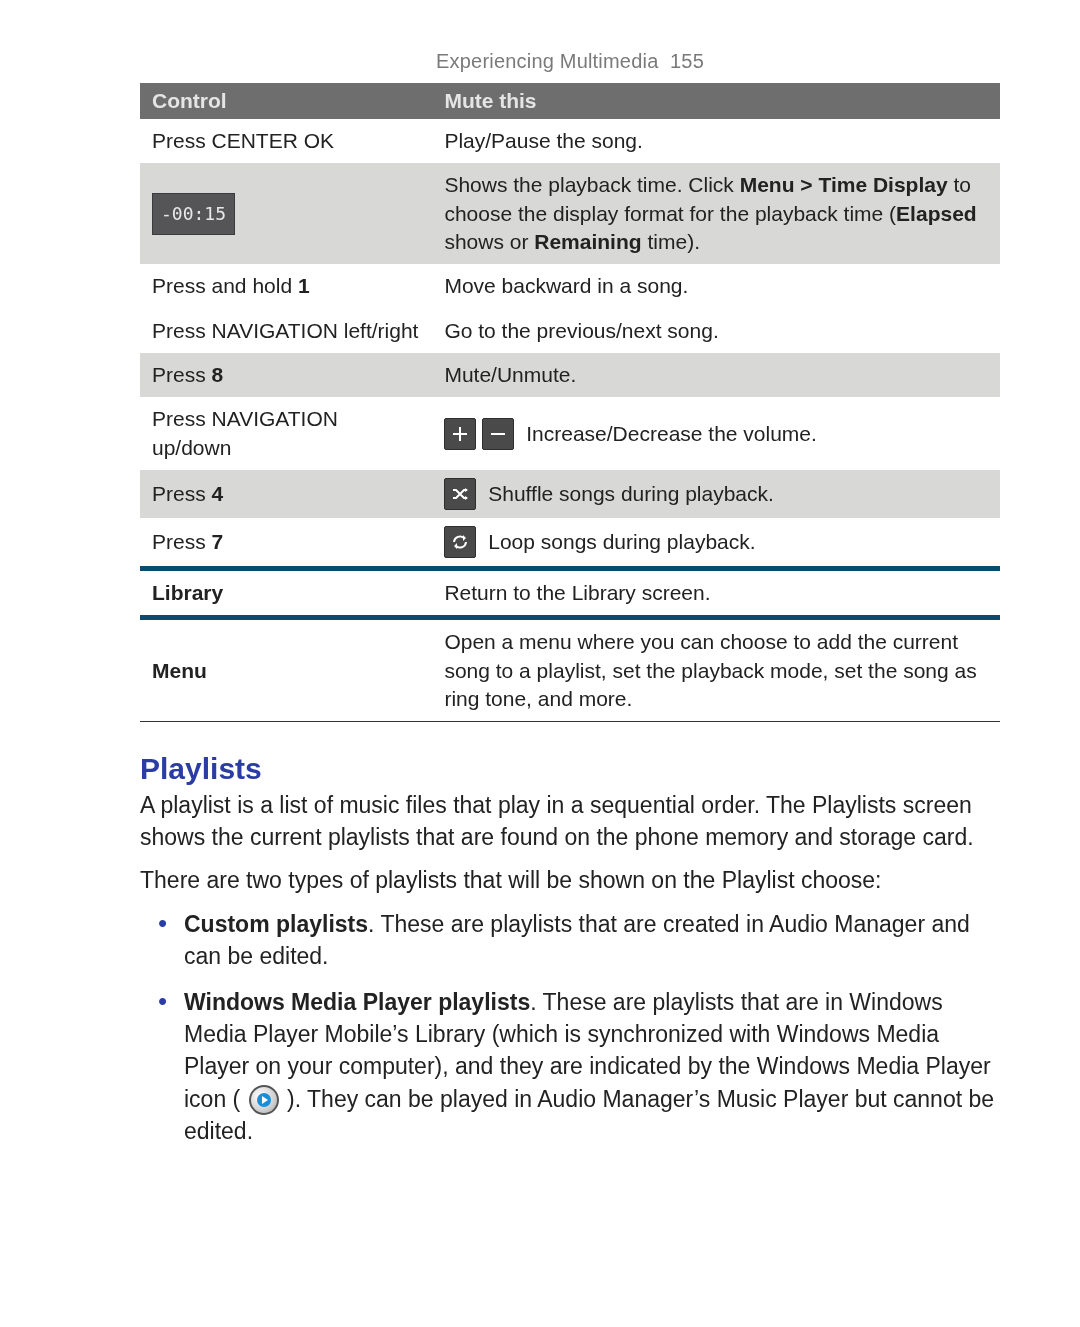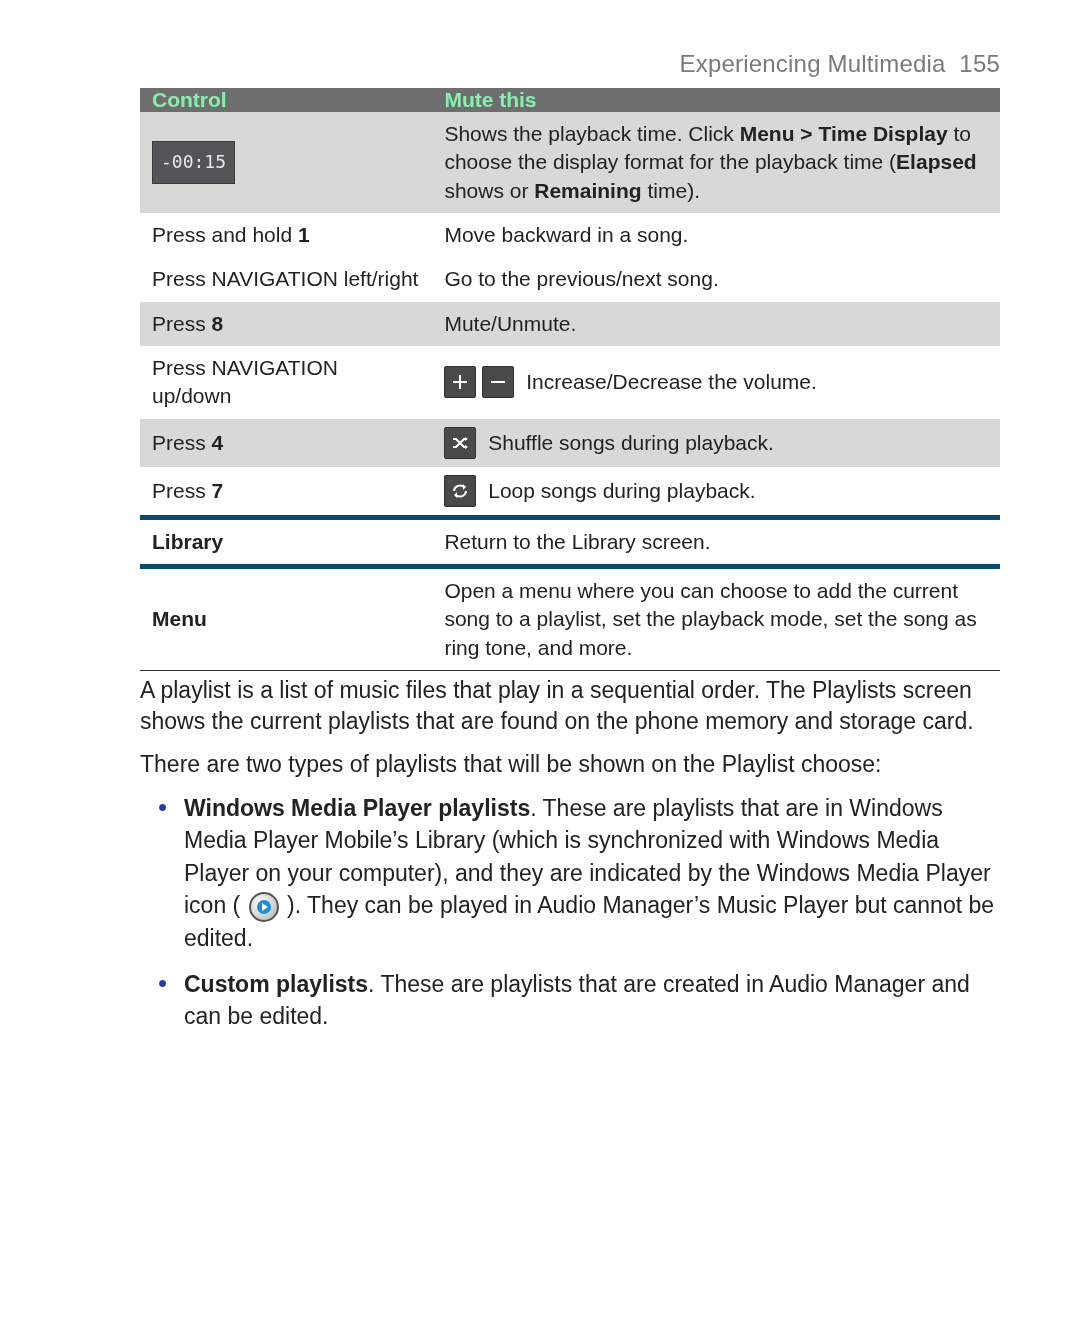--- a/index.html
+++ b/index.html
@@ -15,8 +15,8 @@
     box-sizing: border-box;
   }
   .running-head {
-    text-align: right;
-    font-size: 24px;
+    text-align: center;
+    font-size: 20px;
     color: #7a7a7a;
     margin: 0 0 10px 0;
     letter-spacing: .2px;

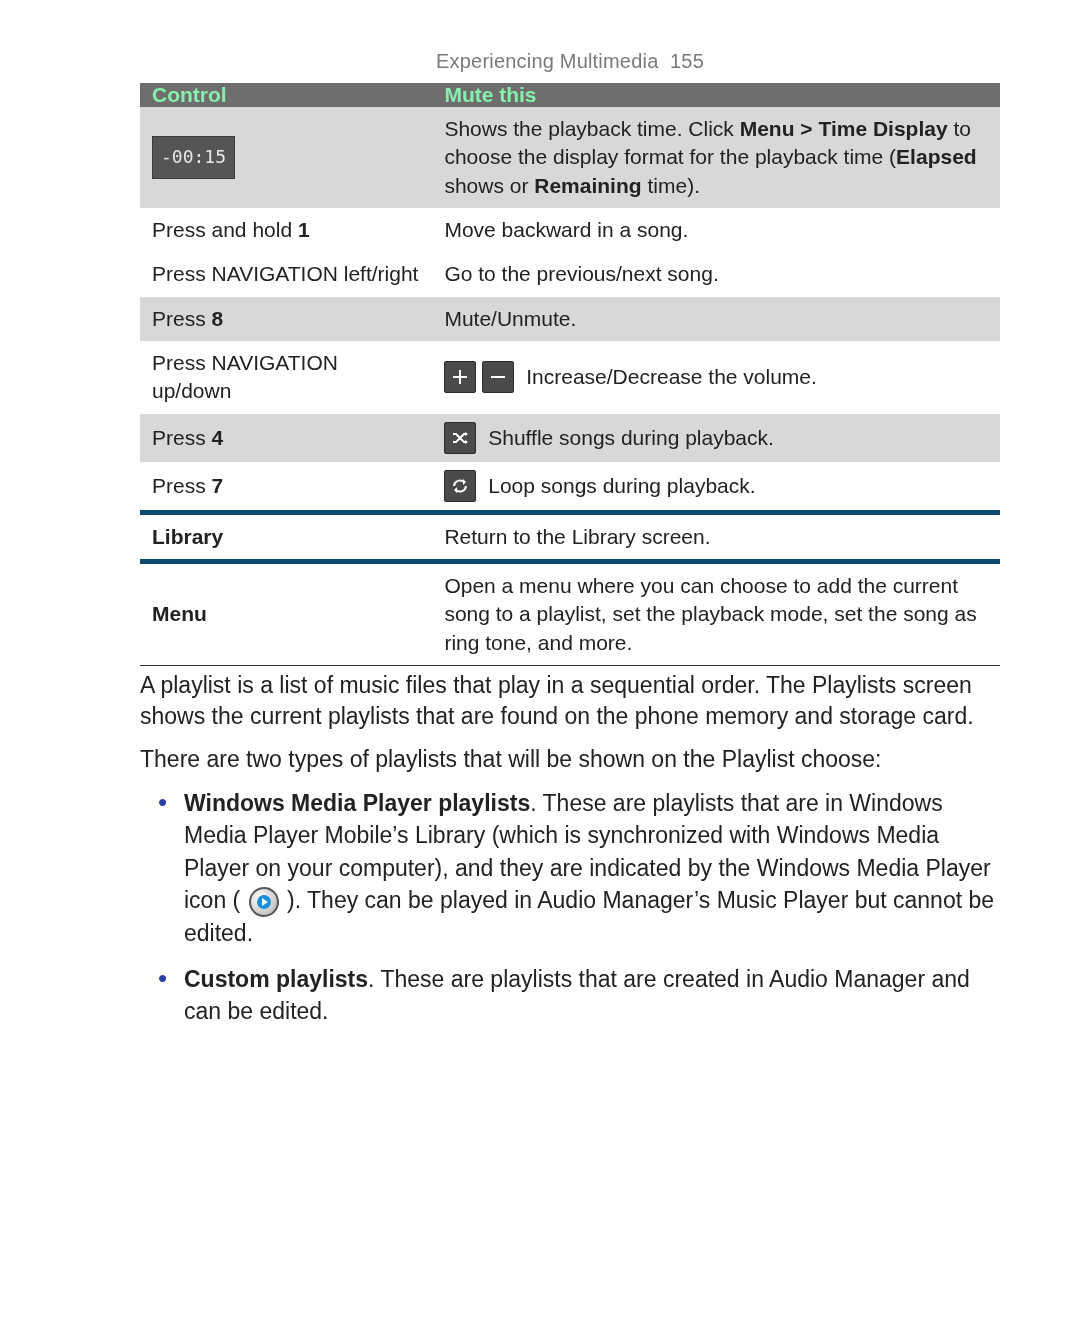--- a/index.html
+++ b/index.html
@@ -28,10 +28,10 @@
   }
   table.controls th {
     background: #6f6e6e;
-    color: #86efac;
+    color: #e5e5e5;
     text-align: left;
     font-weight: 700;
-    padding: 0 12px;
+    padding: 6px 12px;
   }
   table.controls th:first-child { width: 34%; }
   table.controls td {

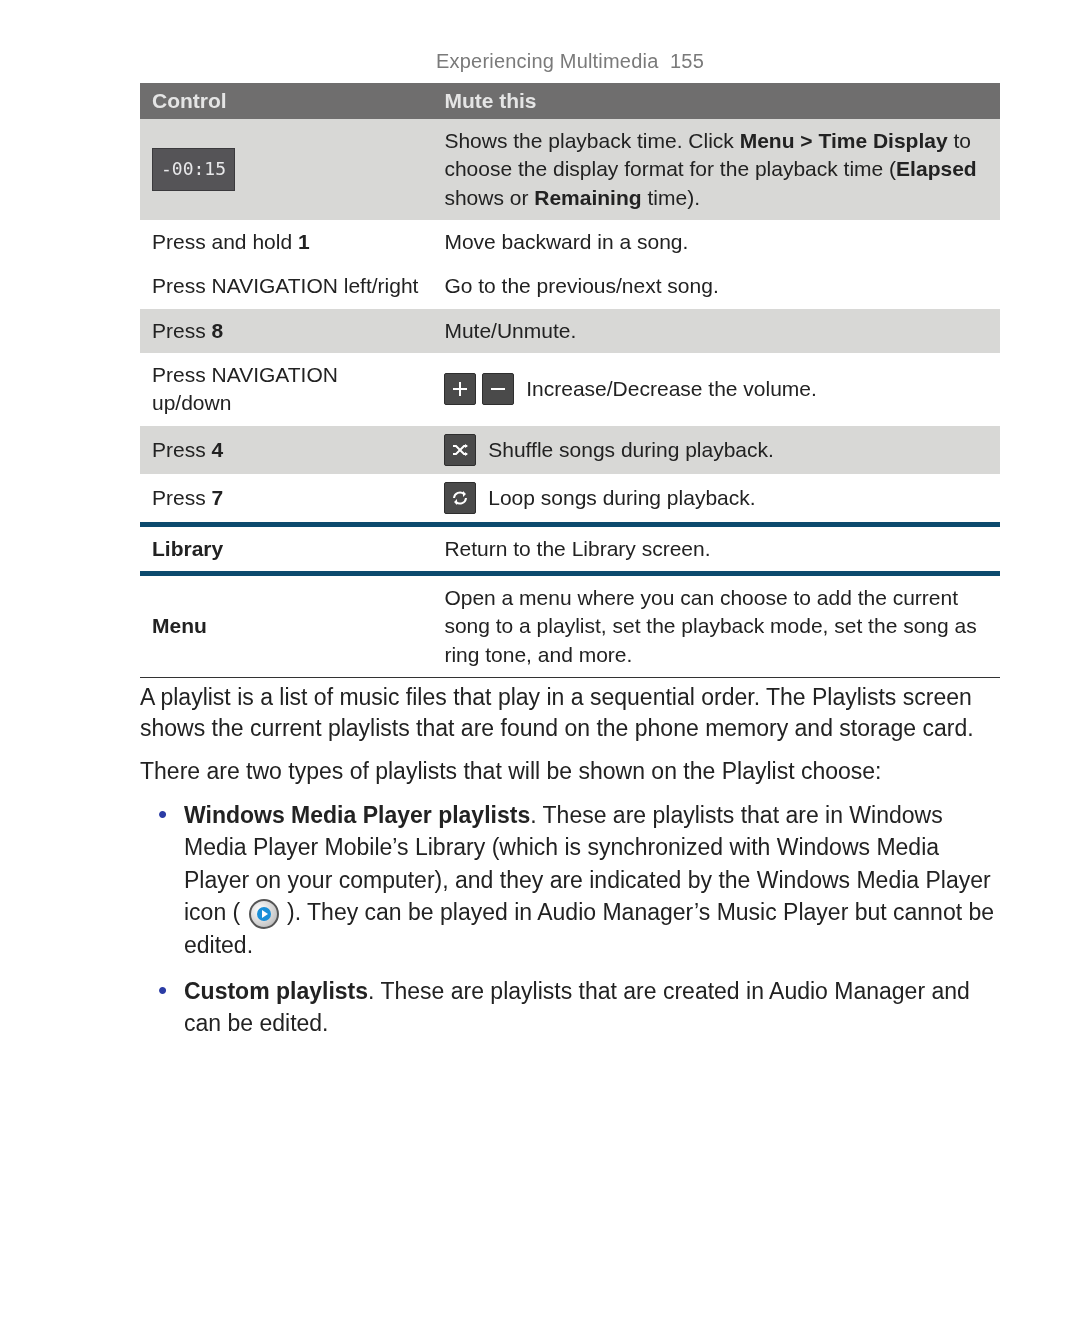--- a/index.html
+++ b/index.html
@@ -144,6 +144,10 @@
       <th>Mute this</th>
     </tr>
 
+    <tr class="plain">
+      <td>Press CENTER OK</td>
+      <td>Play/Pause the song.</td>
+    </tr>
 
     <tr class="alt">
       <td>

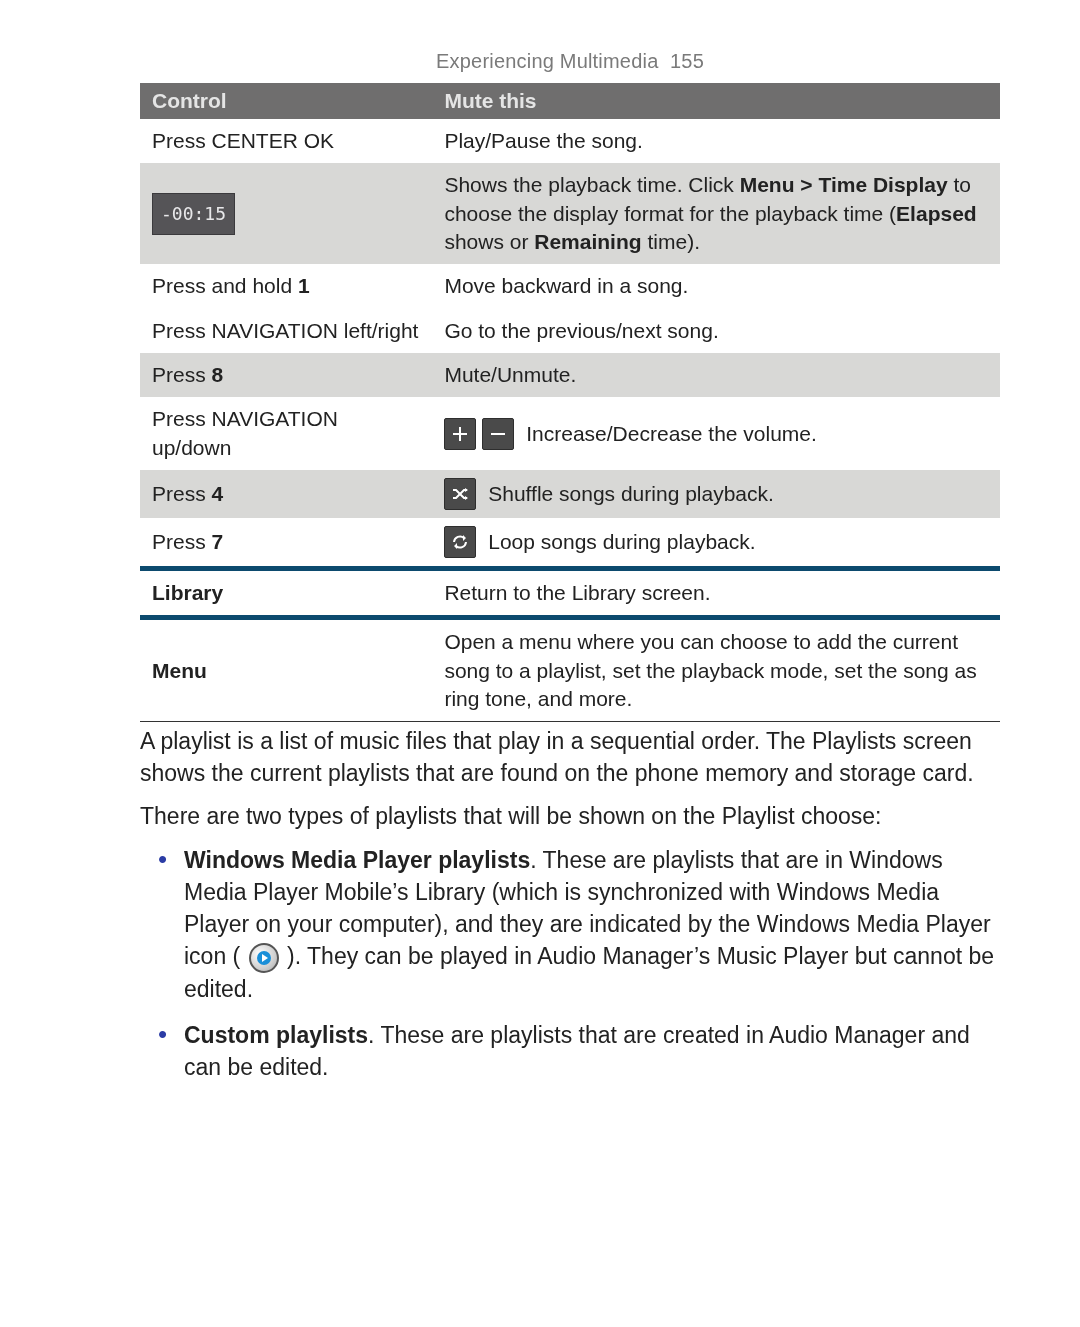--- a/index.html
+++ b/index.html
@@ -230,6 +230,7 @@
   </tbody>
     </table>
 
+  <h2 class="section">Playlists</h2>
   <p class="body">A playlist is a list of music files that play in a sequential order. The Playlists screen shows the current playlists that are found on the phone memory and storage card.</p>
   <p class="body">There are two types of playlists that will be shown on the Playlist choose:</p>
 

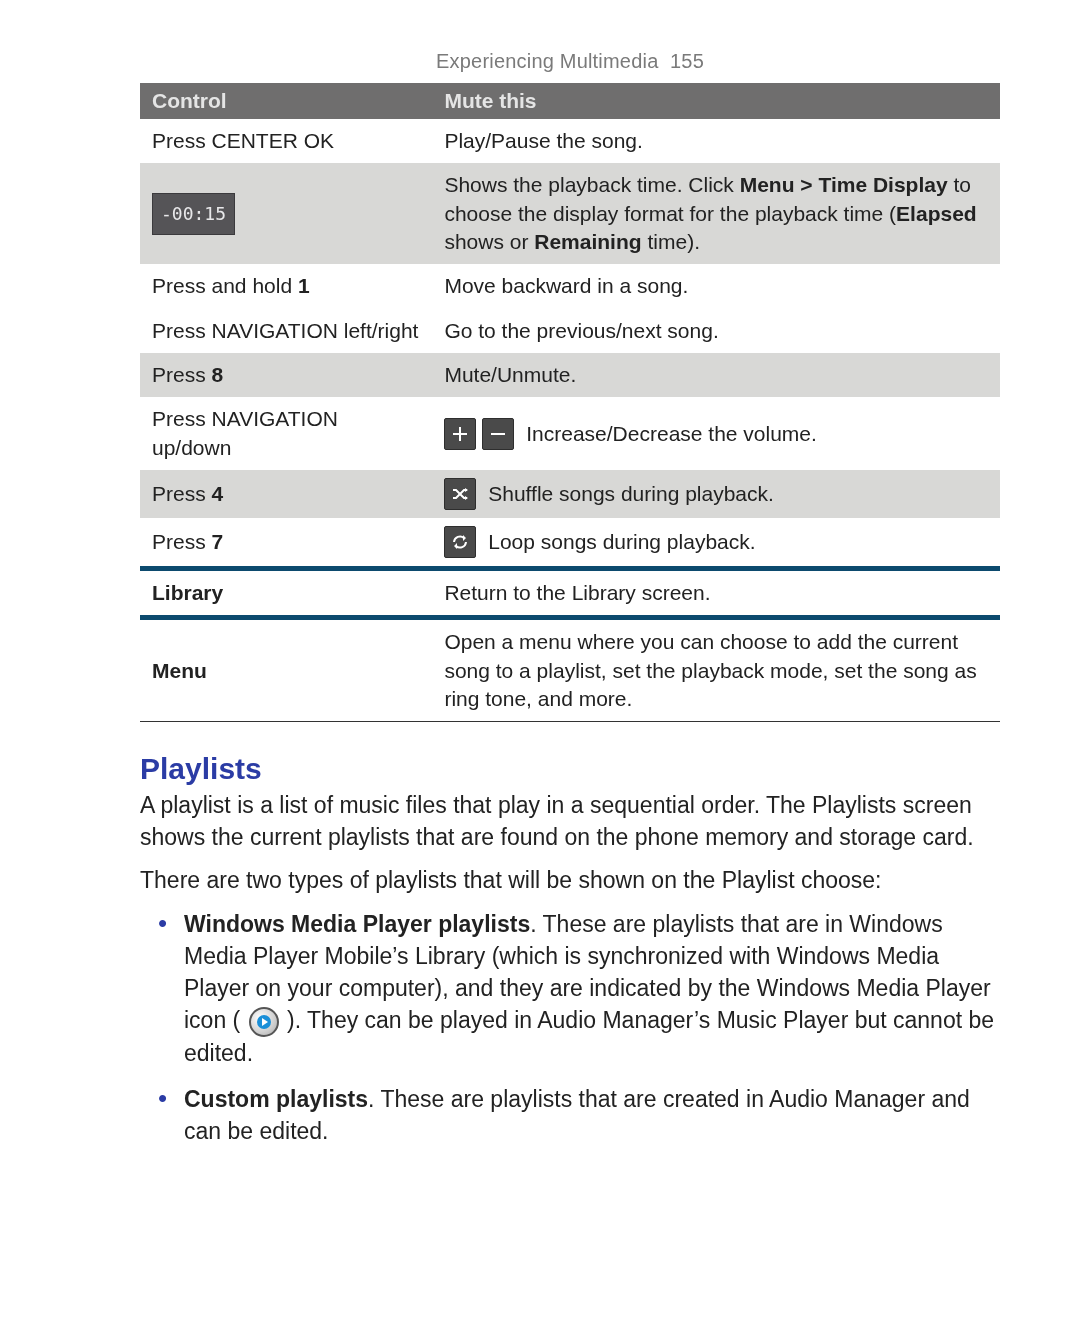--- a/index.html
+++ b/index.html
@@ -236,13 +236,13 @@
 
   <ul class="bullets">
     <li>
+      <span class="b">Custom playlists</span><span>. These are playlists that are created in Audio Manager and can be edited.</span>
+    </li>
+    <li>
       <span class="b">Windows Media Player playlists</span><span>. These are playlists that are in Windows Media Player Mobile’s Library (which is synchronized with Windows Media Player on your computer), and they are indicated by the Windows Media Player icon ( </span><span class="wmp-icon">
           <span class="inner"></span>
         </span><span> ). They can be played in Audio Manager’s Music Player but cannot be edited.</span>
     </li>
-    <li>
-      <span class="b">Custom playlists</span><span>. These are playlists that are created in Audio Manager and can be edited.</span>
-    </li>
   </ul>
 
 </div>

